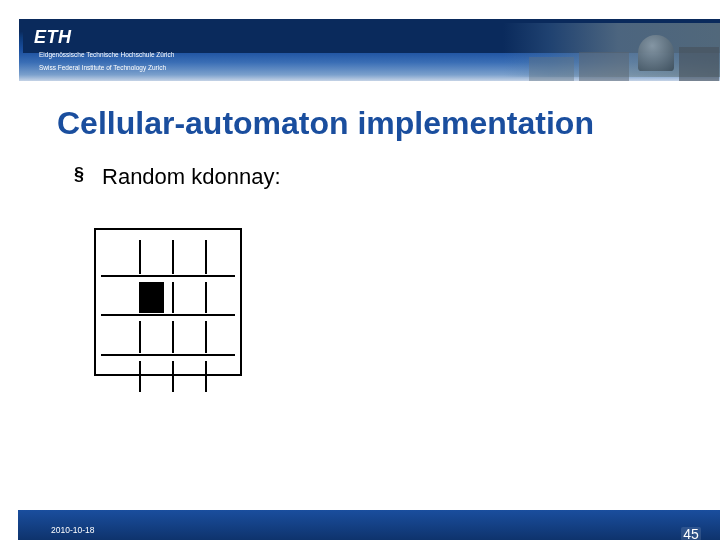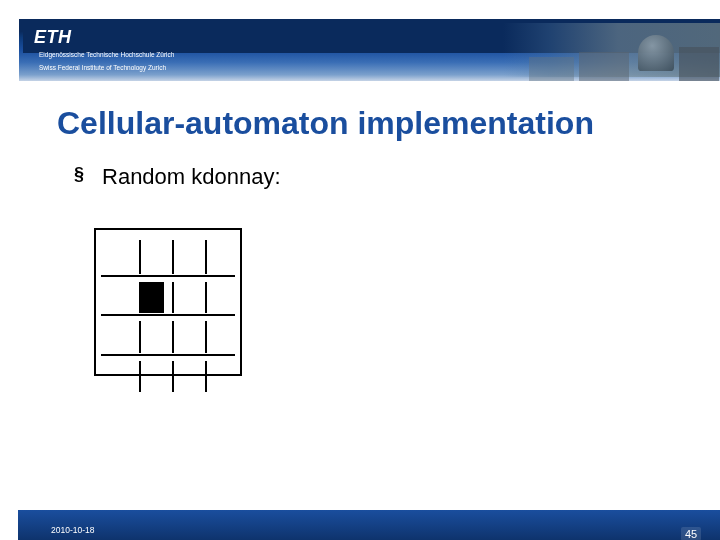--- a/index.html
+++ b/index.html
@@ -77,7 +77,7 @@
     position: absolute; right: 24px; top: 50%; transform: translateY(-50%);
     width: 20px; height: 14px; background: rgba(255,255,255,0.12);
     border-radius: 2px; display: flex; align-items: center; justify-content: center;
-    font-size: 11px;
+    font-size: 14px;
   }
 </style>
 </head>

